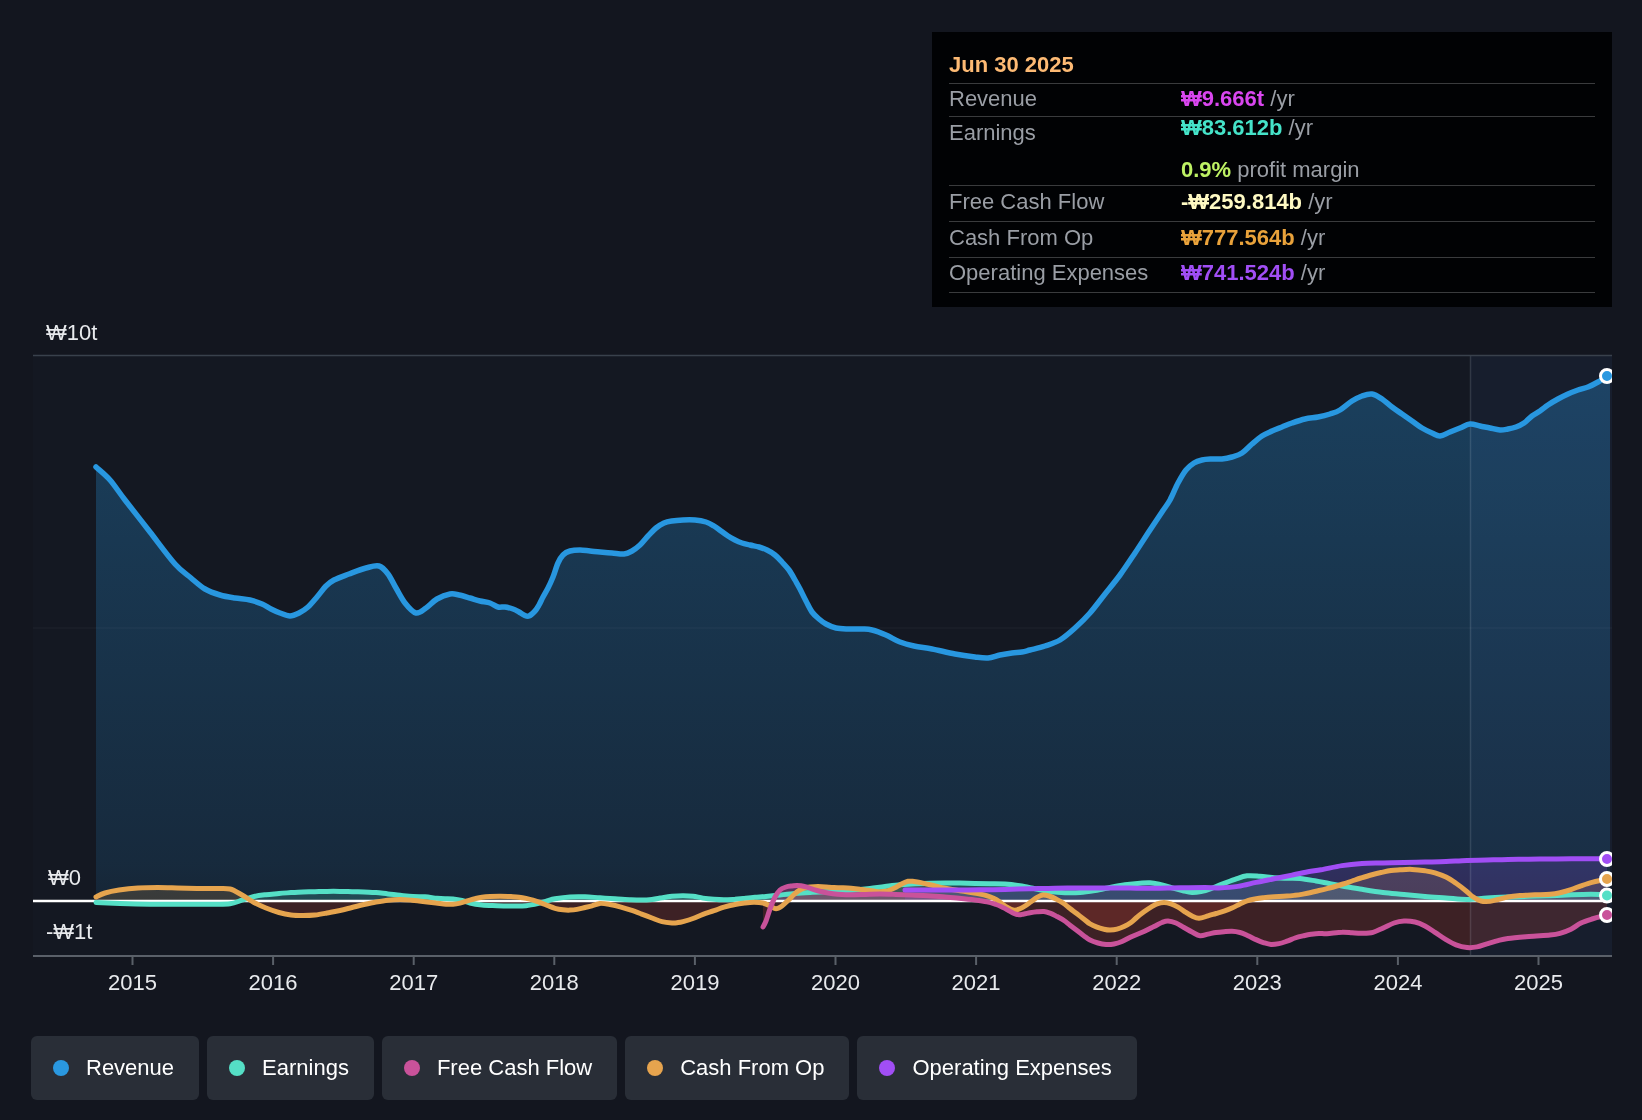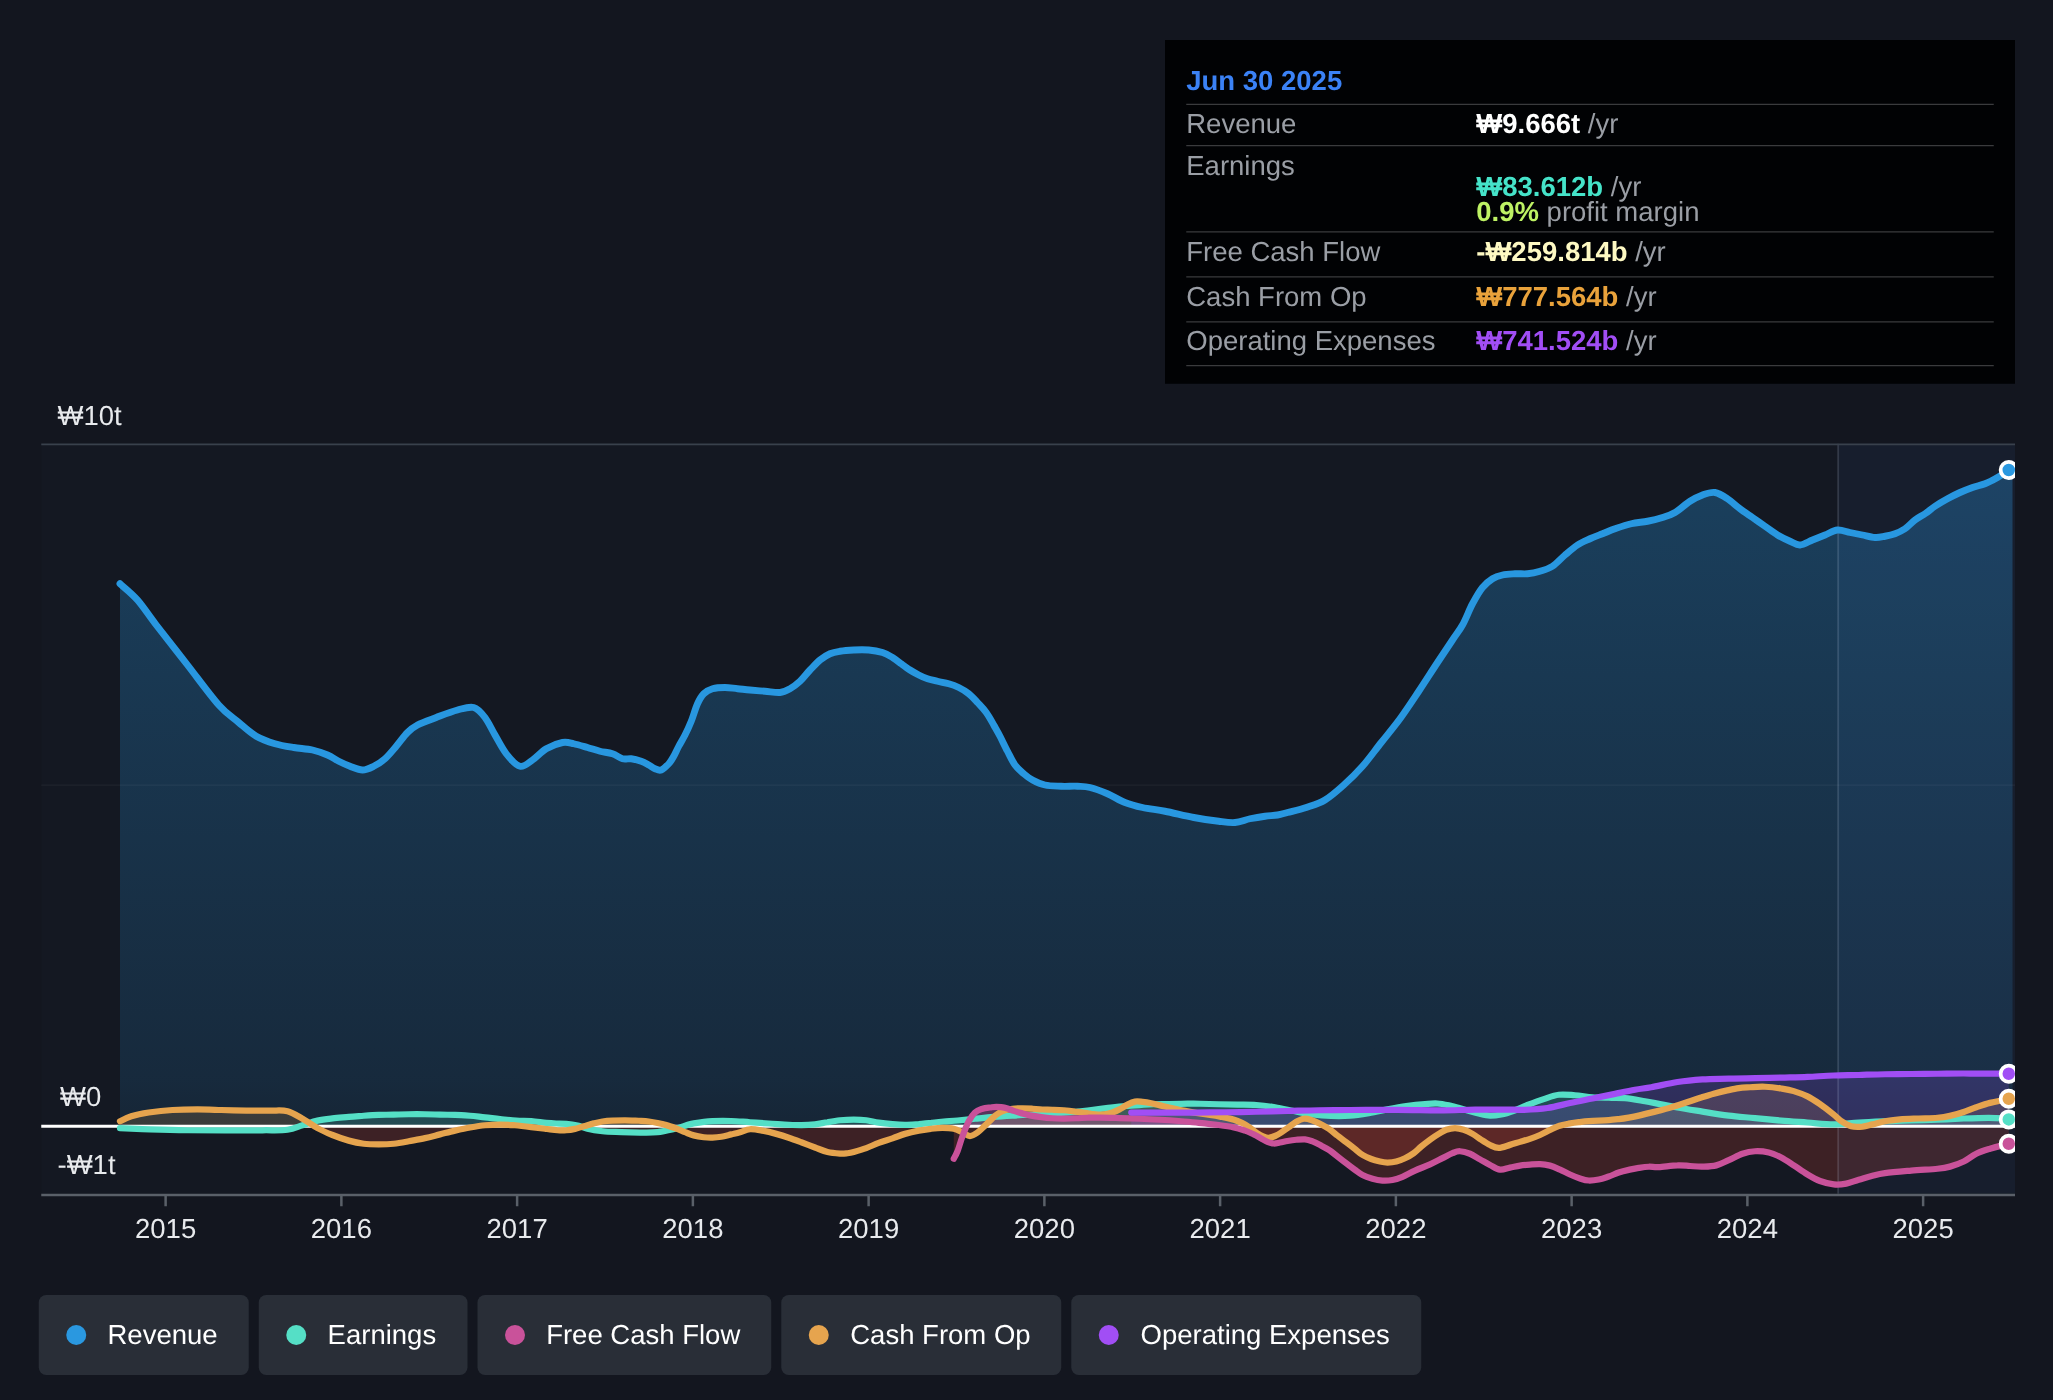--- a/index.html
+++ b/index.html
@@ -4,7 +4,7 @@
 html,body { width:1642px; height:1120px; background:#13161F; font-family:"Liberation Sans", sans-serif; overflow:hidden; position:relative; }
 svg { position:absolute; left:0; top:0; }
 .tip { position:absolute; left:932px; top:32px; width:680px; height:275px; background:#010204; }
-.tip .t { position:absolute; left:17px; font-size:22px; font-weight:bold; color:#3b82f6; line-height:24px; }
+.tip .t { position:absolute; left:17px; font-size:22px; font-weight:bold; color:#fdba74; line-height:24px; }
 .tip .sep { position:absolute; left:17px; right:17px; height:1px; background:#3a3b3d; }
 .tip .l { position:absolute; left:17px; font-size:22px; color:#9a9ea5; line-height:24px; }
 .tip .v { position:absolute; left:249px; font-size:22px; color:#fff; line-height:24px; }

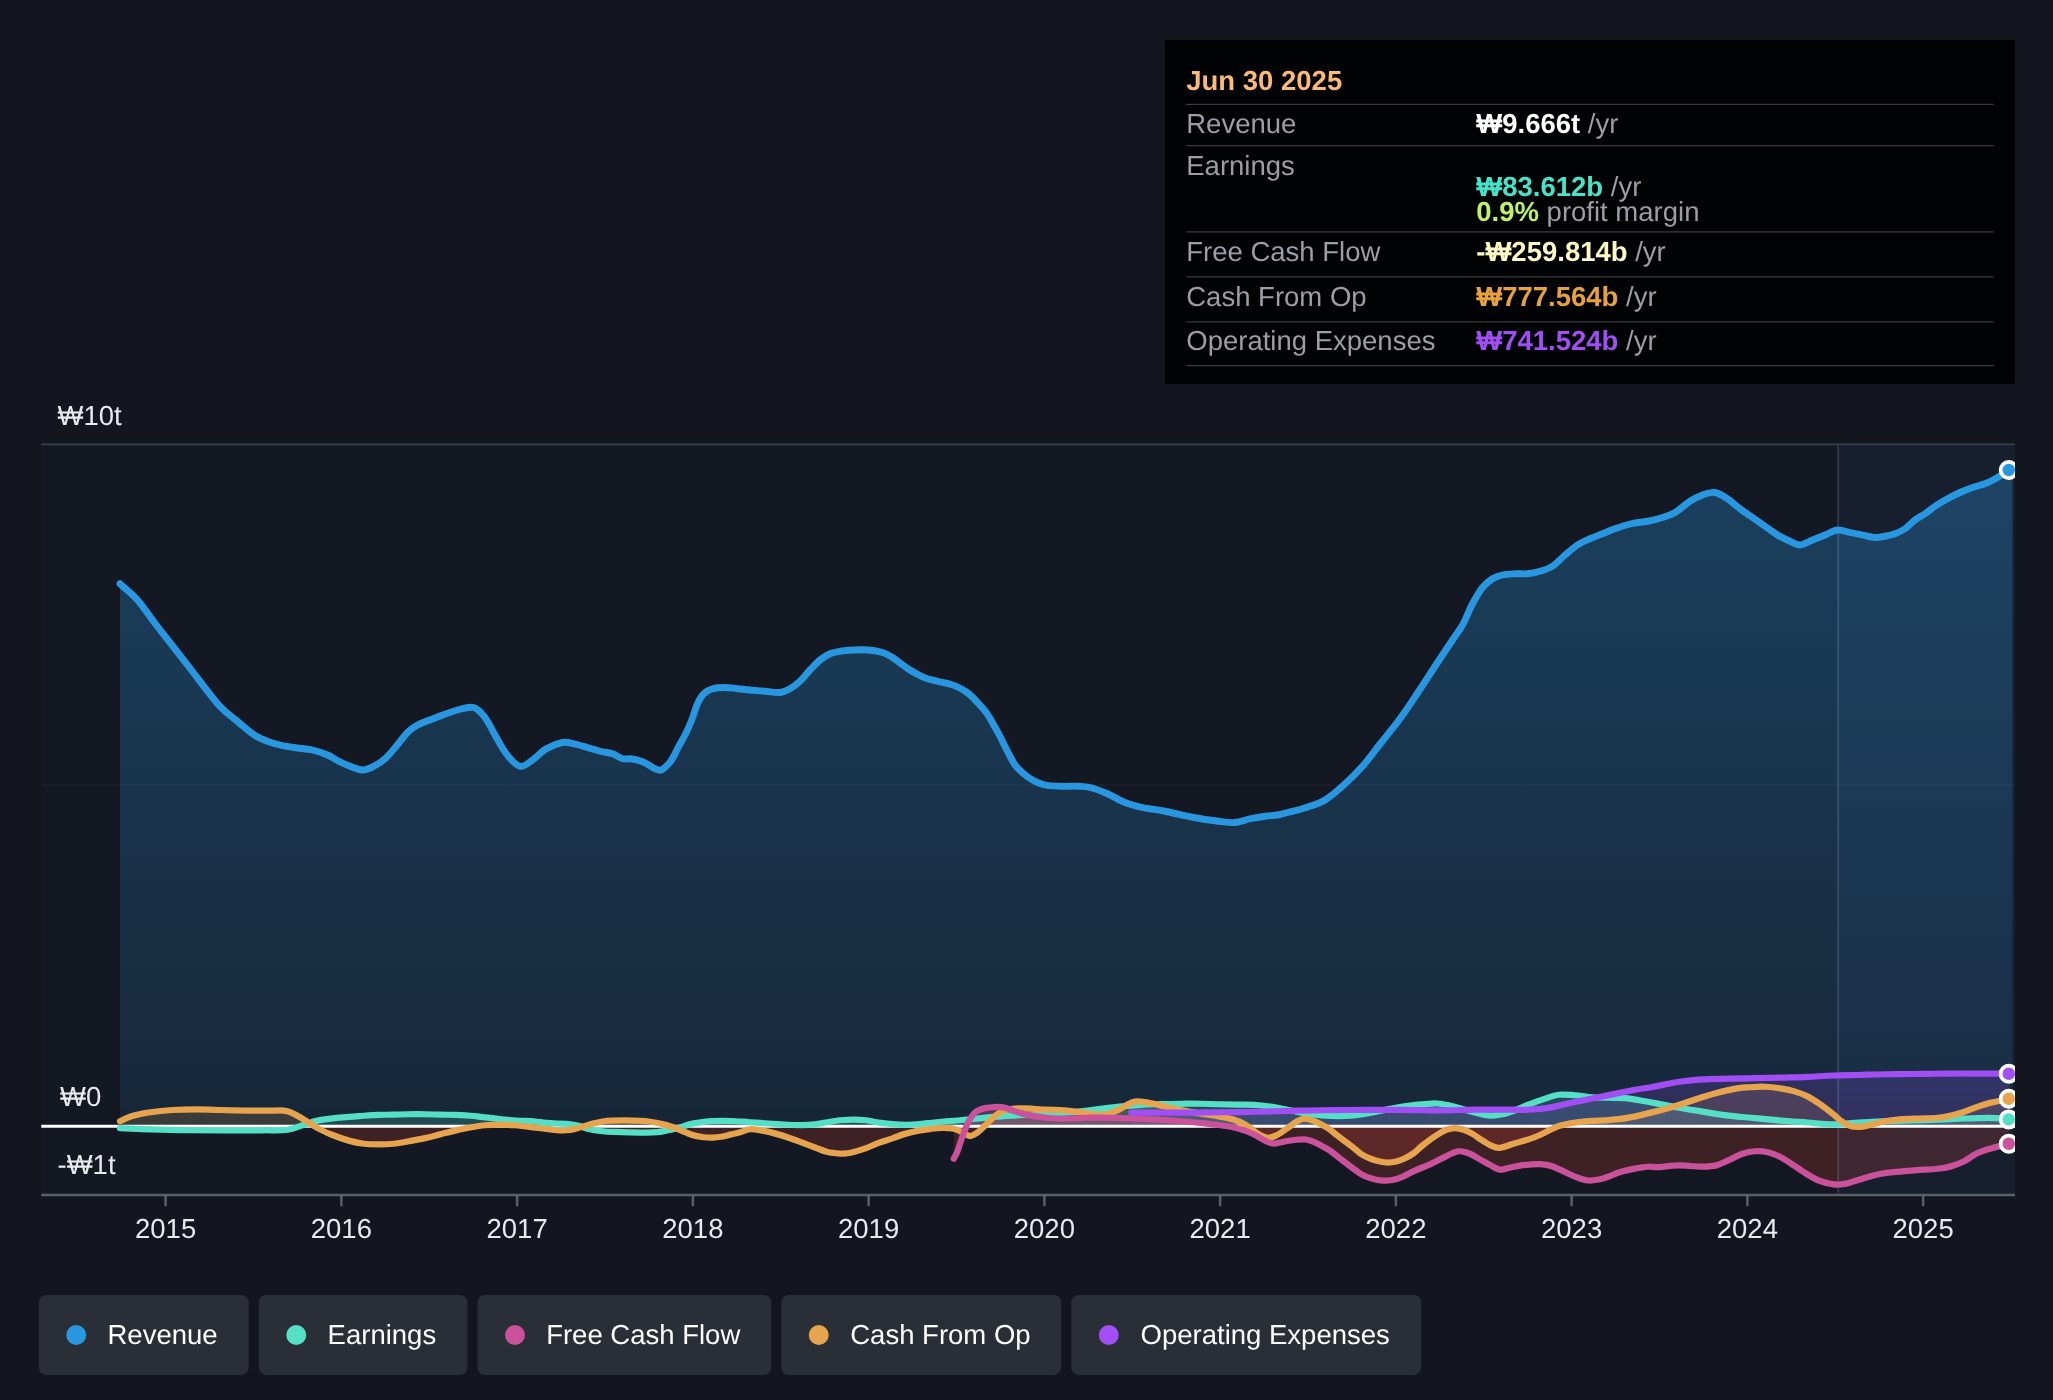--- a/index.html
+++ b/index.html
@@ -105,7 +105,7 @@
 <div class="sep" style="top:224.5px"></div>
 <div class="sep" style="top:260px"></div>
 <div class="l" style="top:55px">Revenue</div>
-<div class="v" style="top:55px"><b style="color:#ffffff">₩9.666t</b><span class="g"> /yr</span></div>
+<div class="v" style="top:55px"><b style="color:#d946ef">₩9.666t</b><span class="g"> /yr</span></div>
 <div class="l" style="top:89px">Earnings</div>
 <div class="v" style="top:106px"><b style="color:#45E3C9">₩83.612b</b><span class="g"> /yr</span></div>
 <div class="v" style="top:125.5px"><b style="color:#bef264">0.9%</b><span class="g"> profit margin</span></div>

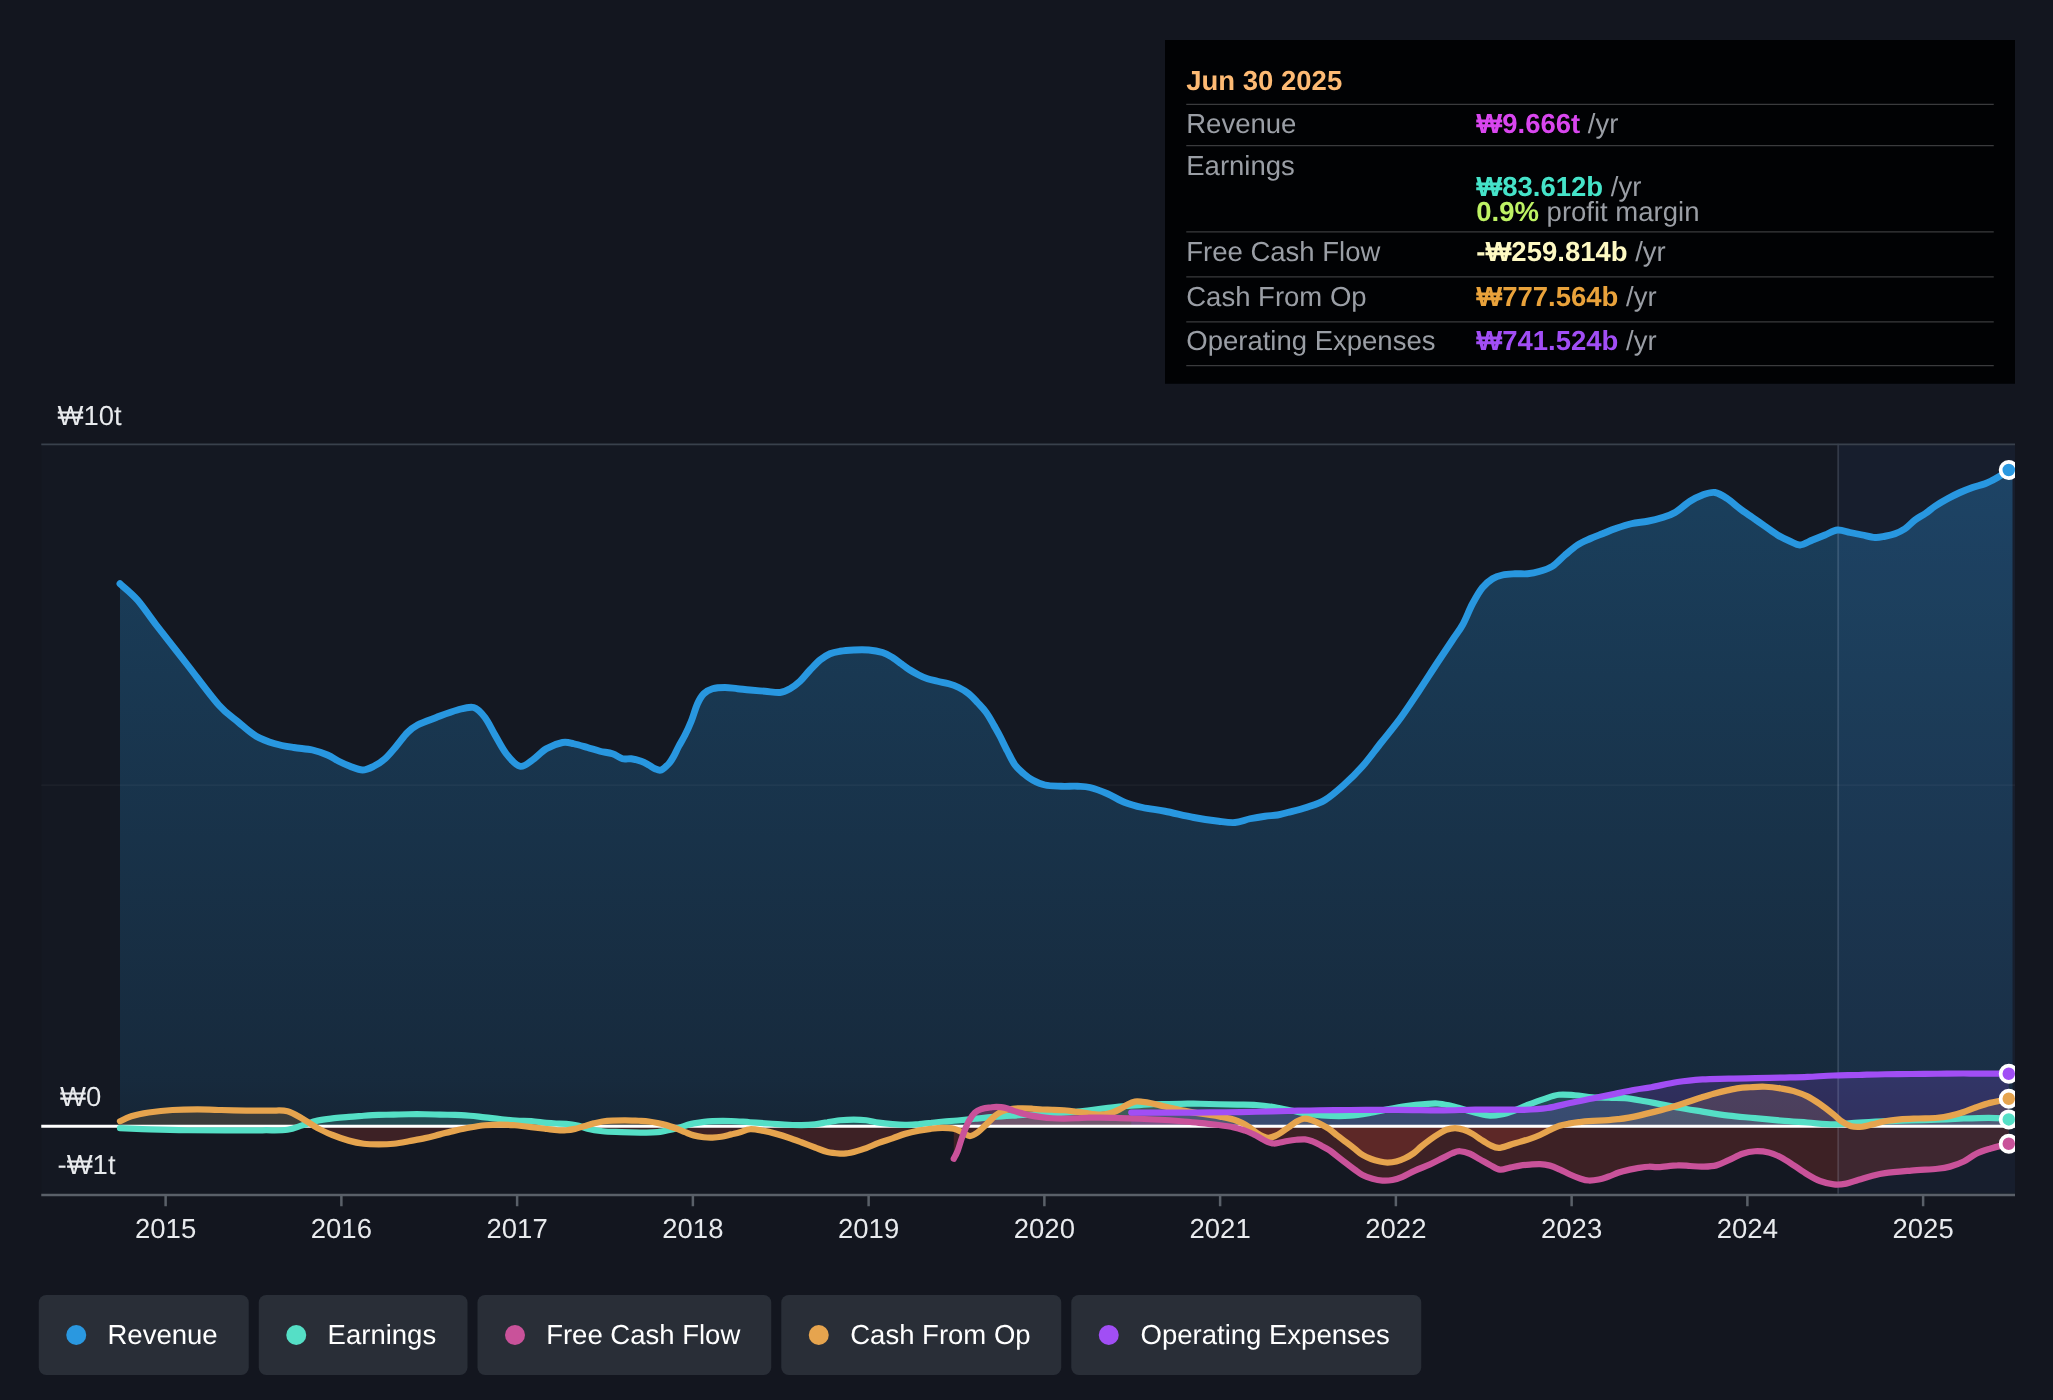--- a/index.html
+++ b/index.html
@@ -107,7 +107,7 @@
 <div class="l" style="top:55px">Revenue</div>
 <div class="v" style="top:55px"><b style="color:#d946ef">₩9.666t</b><span class="g"> /yr</span></div>
 <div class="l" style="top:89px">Earnings</div>
-<div class="v" style="top:106px"><b style="color:#45E3C9">₩83.612b</b><span class="g"> /yr</span></div>
+<div class="v" style="top:84px"><b style="color:#45E3C9">₩83.612b</b><span class="g"> /yr</span></div>
 <div class="v" style="top:125.5px"><b style="color:#bef264">0.9%</b><span class="g"> profit margin</span></div>
 <div class="l" style="top:158px">Free Cash Flow</div>
 <div class="v" style="top:158px"><b style="color:#fef9c3">-₩259.814b</b><span class="g"> /yr</span></div>

